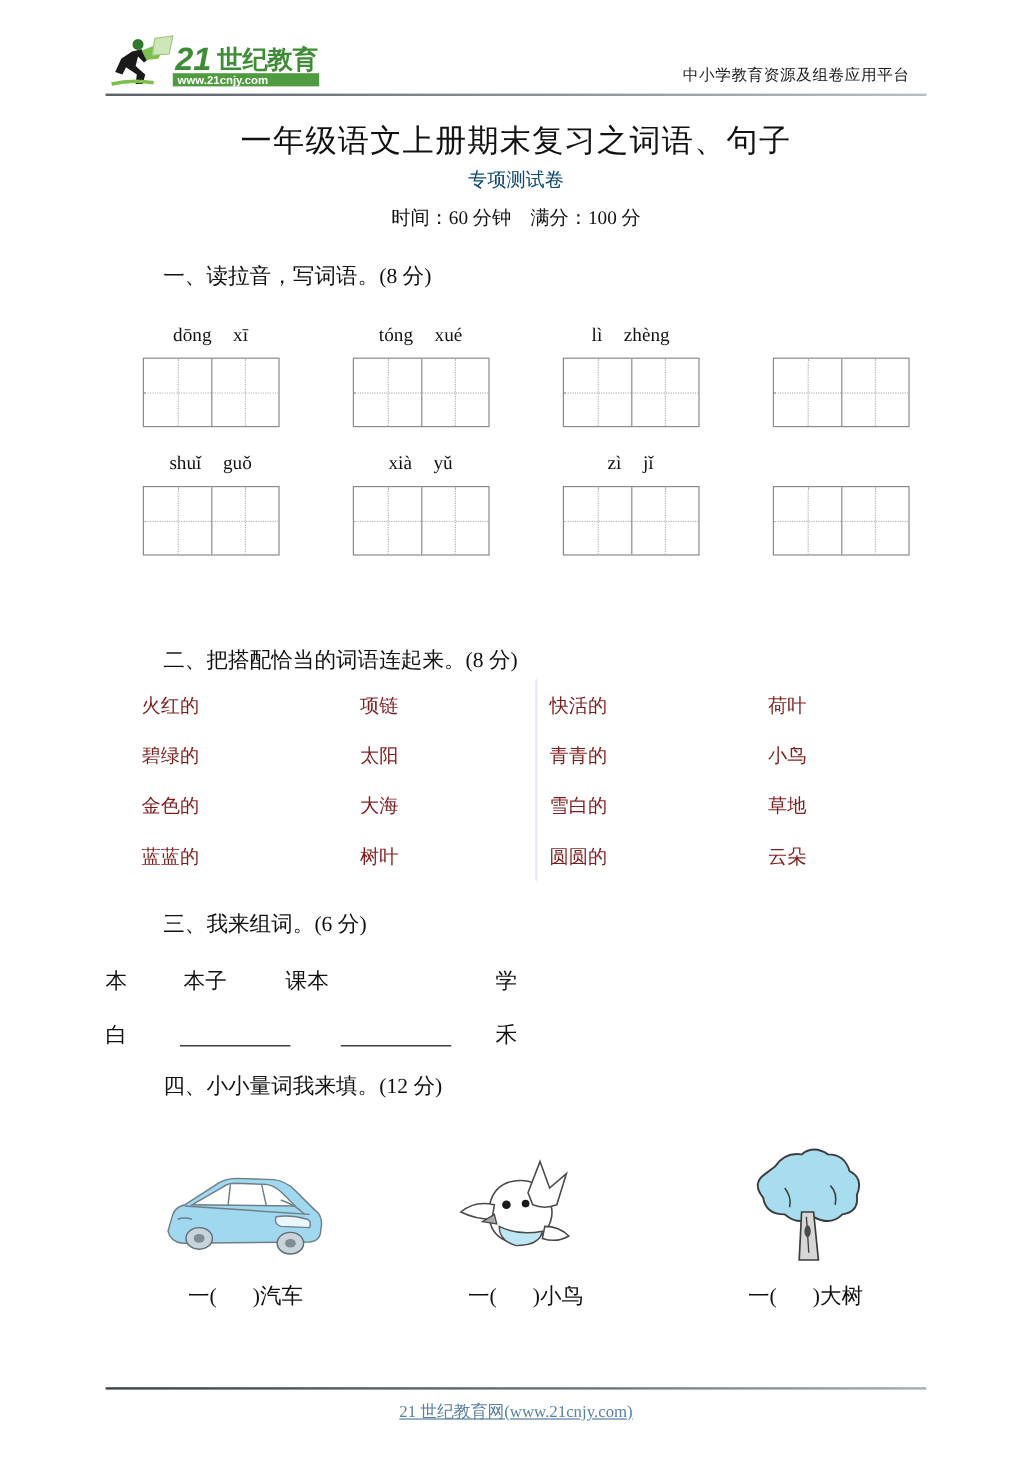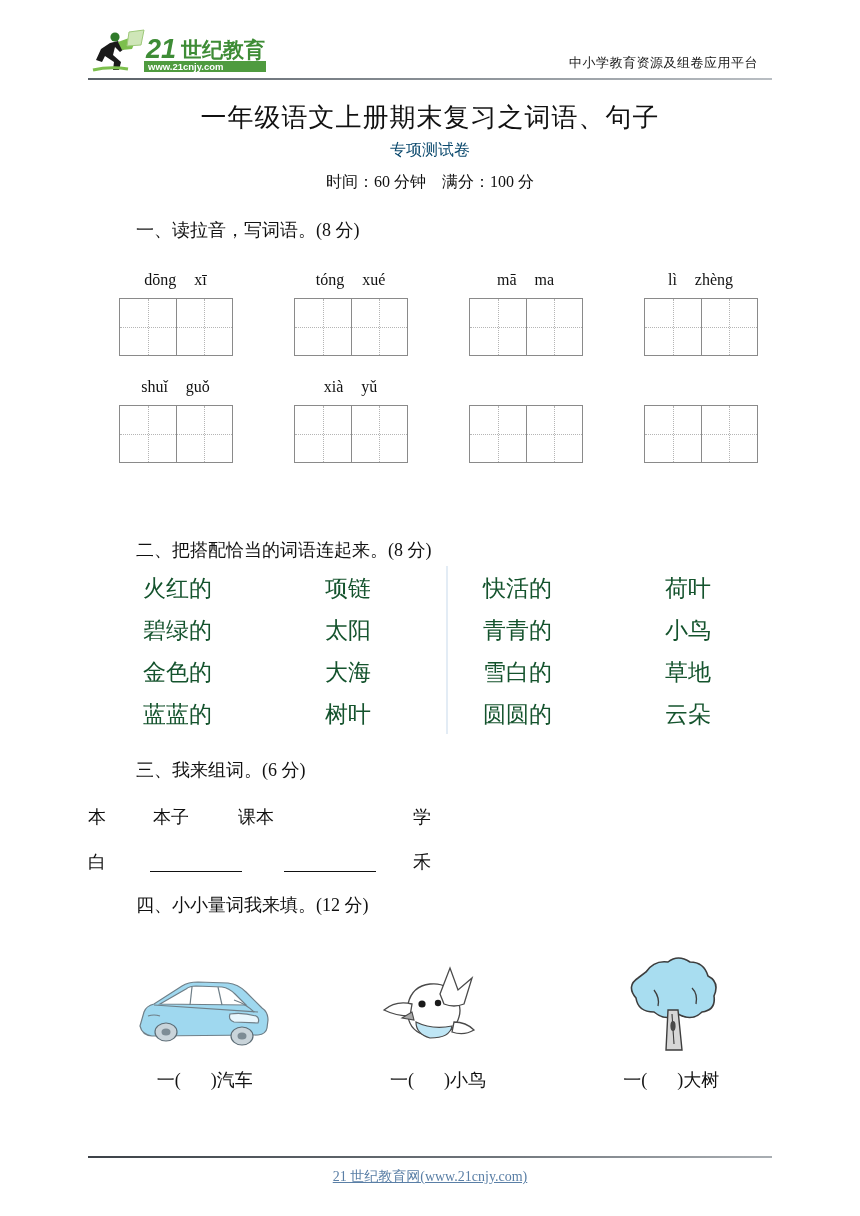--- a/index.html
+++ b/index.html
@@ -324,9 +324,6 @@
     </div>
     <div class="pinyin-cellgroup">
       <div class="pinyin-text"><span class="syl">tóng</span><span class="syl">xué</span></div>
-    </div>
-    <div class="pinyin-cellgroup">
-      <div class="pinyin-text"><span class="syl">mā</span><span class="syl">ma</span></div>
     </div>
     <div class="pinyin-cellgroup">
       <div class="pinyin-text"><span class="syl">lì</span><span class="syl">zhèng</span></div>

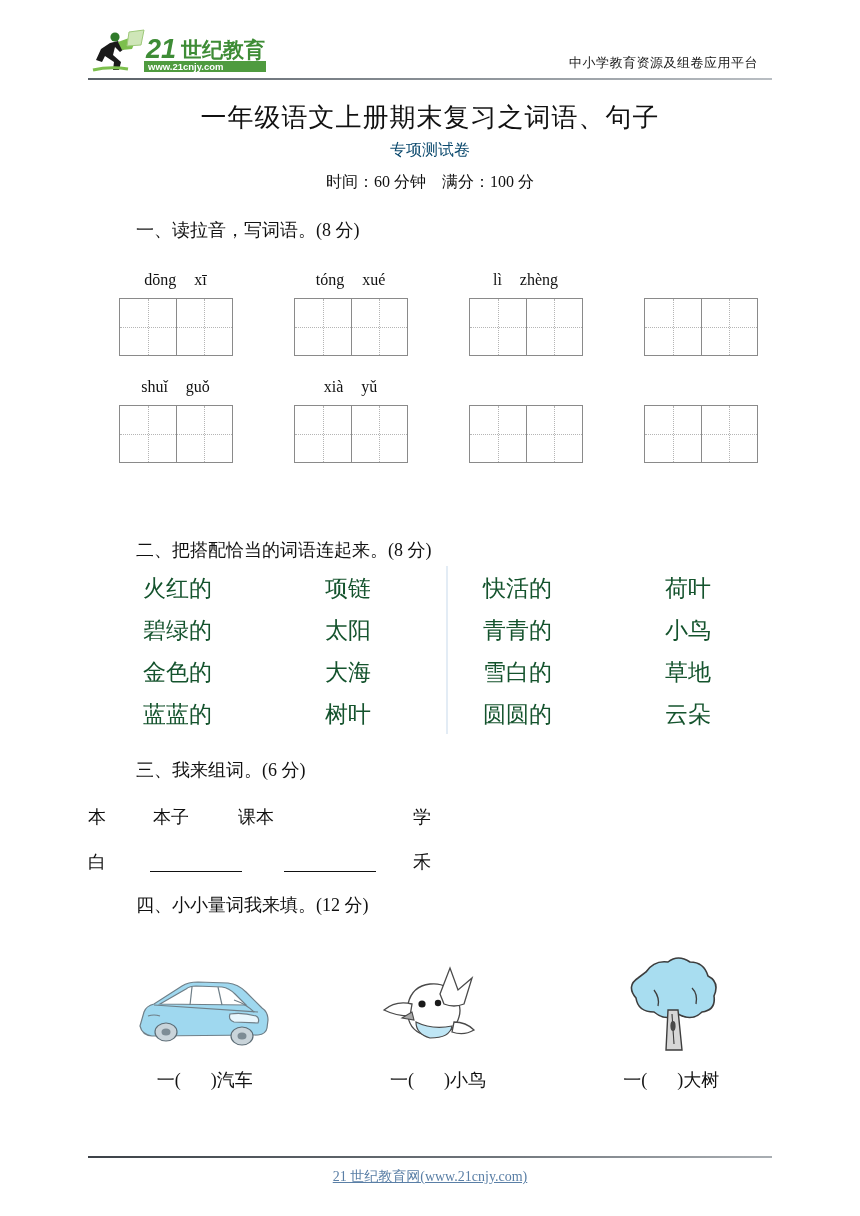--- a/index.html
+++ b/index.html
@@ -363,6 +363,9 @@
     </div>
     <div class="pinyin-cellgroup">
       <div class="pinyin-text"><span class="syl">xià</span><span class="syl">yǔ</span></div>
+    </div>
+    <div class="pinyin-cellgroup">
+      <div class="pinyin-text"><span class="syl">zì</span><span class="syl">jǐ</span></div>
     </div>
   </div>
 

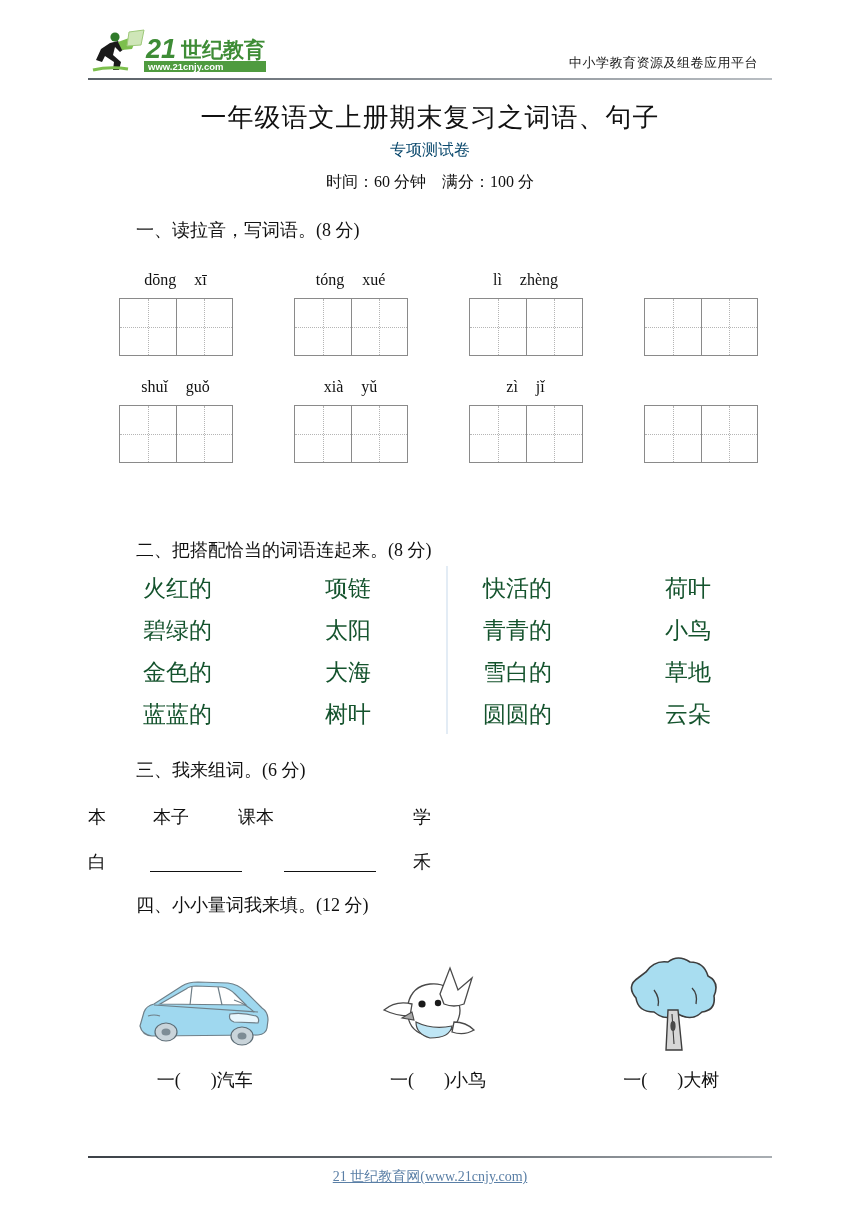--- a/index.html
+++ b/index.html
@@ -185,9 +185,8 @@
     position: relative;
     height: 42px;
     line-height: 42px;
-    font-size: 23px;
-    color: #14532d;
-    margin-left: 25px;
+    font-size: 16px;
+    color: #7f1d1d;
   }
   .match-a {
     position: absolute;

